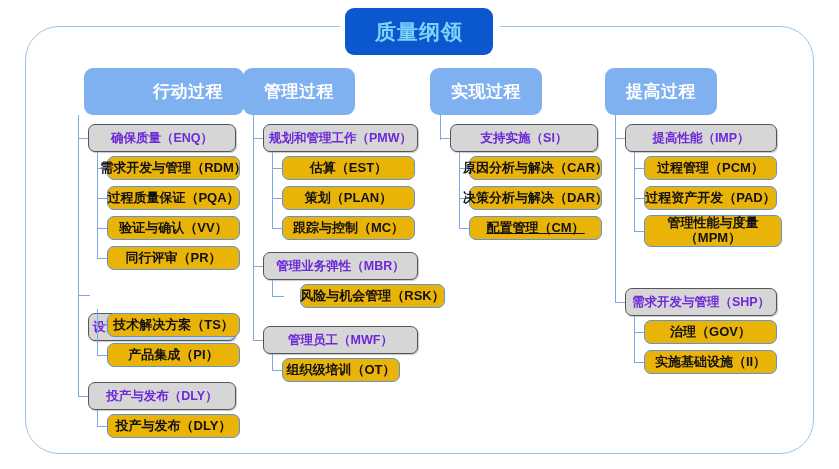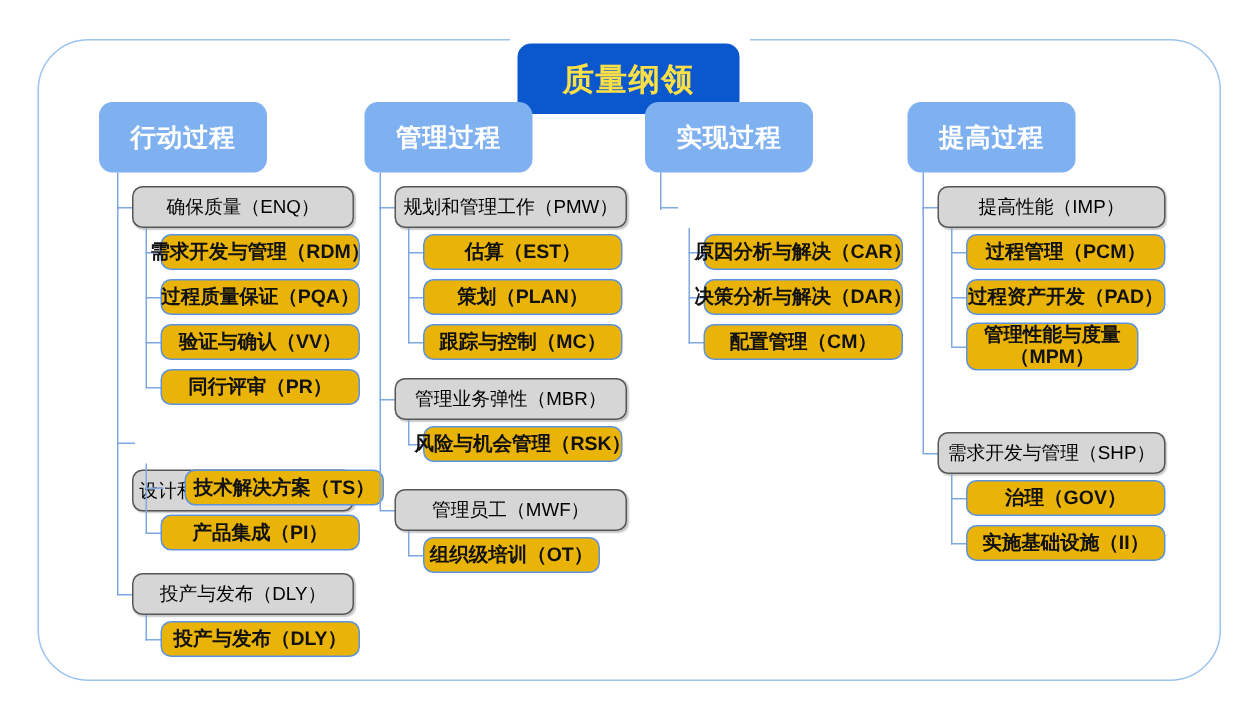--- a/index.html
+++ b/index.html
@@ -33,11 +33,11 @@
     left:345px;top:8px;width:148px;height:47px;
     background:#0B57CE;
     border-radius:9px;
-    color:#fde047;
+    color:#7dd3fc;
     font-size:21px;
     font-weight:600;
     letter-spacing:1px;
-    display:flex;align-items:center;justify-content:center;margin-top:21px;
+    display:flex;align-items:center;justify-content:center;
   }
 
   

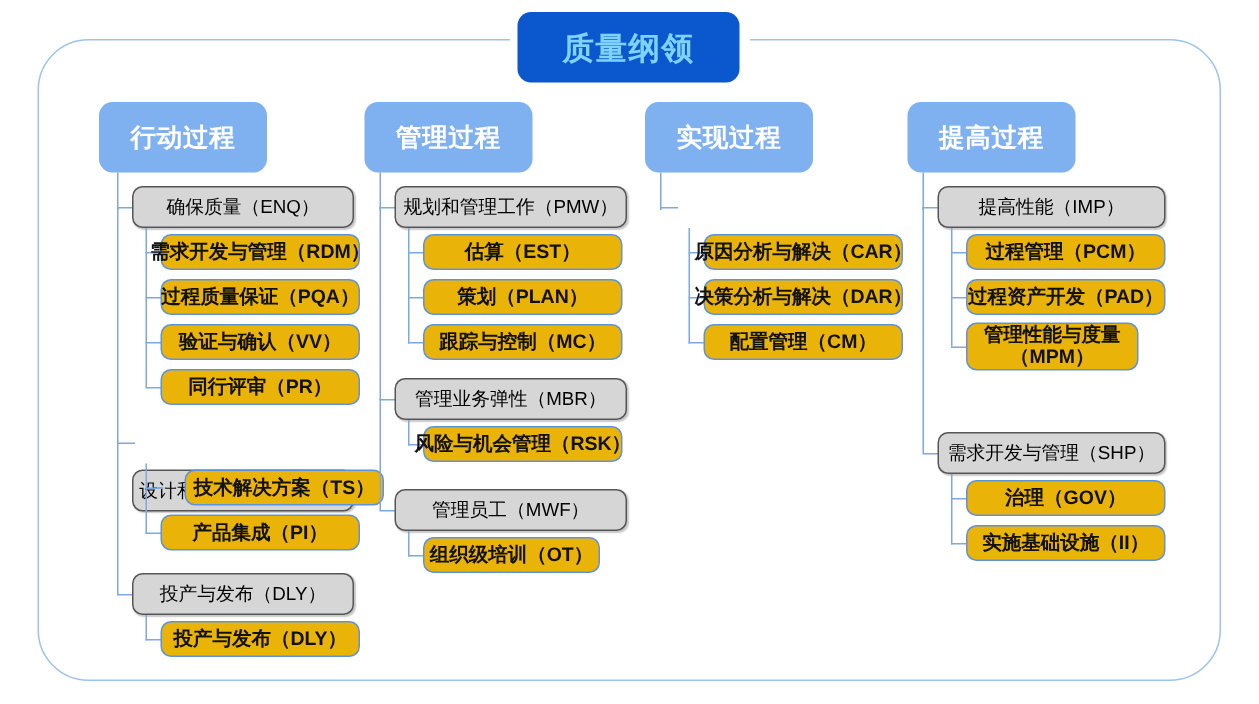--- a/index.html
+++ b/index.html
@@ -97,7 +97,7 @@
 
   <div class="root-title">质量纲领</div>
 
-  <div class="col-head" style="left:66px;top:68px;">行动过程</div>
+  <div class="col-head" style="left:84px;top:68px;padding-left:48px;">行动过程</div>
   <div class="col-head" style="left:243px;top:68px;">管理过程</div>
   <div class="col-head" style="left:430px;top:68px;">实现过程</div>
   <div class="col-head" style="left:605px;top:68px;">提高过程</div>

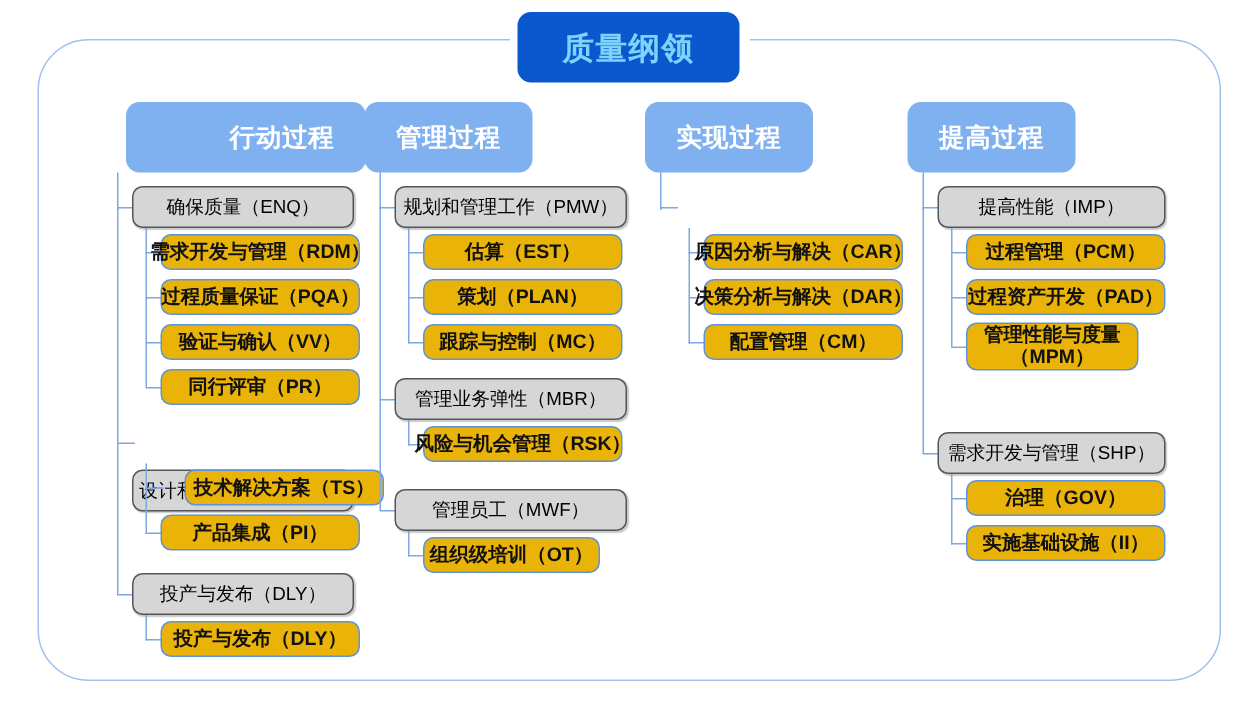--- a/index.html
+++ b/index.html
@@ -66,7 +66,7 @@
     border-radius:7px;
     box-sizing:border-box;
     display:flex;align-items:center;justify-content:center;
-    font-size:12.5px;font-weight:400;color:#000000;
+    font-size:12.5px;font-weight:700;color:#6d28d9;
     box-shadow:1px 1px 1px rgba(0,0,0,.22);
     white-space:nowrap;
   }

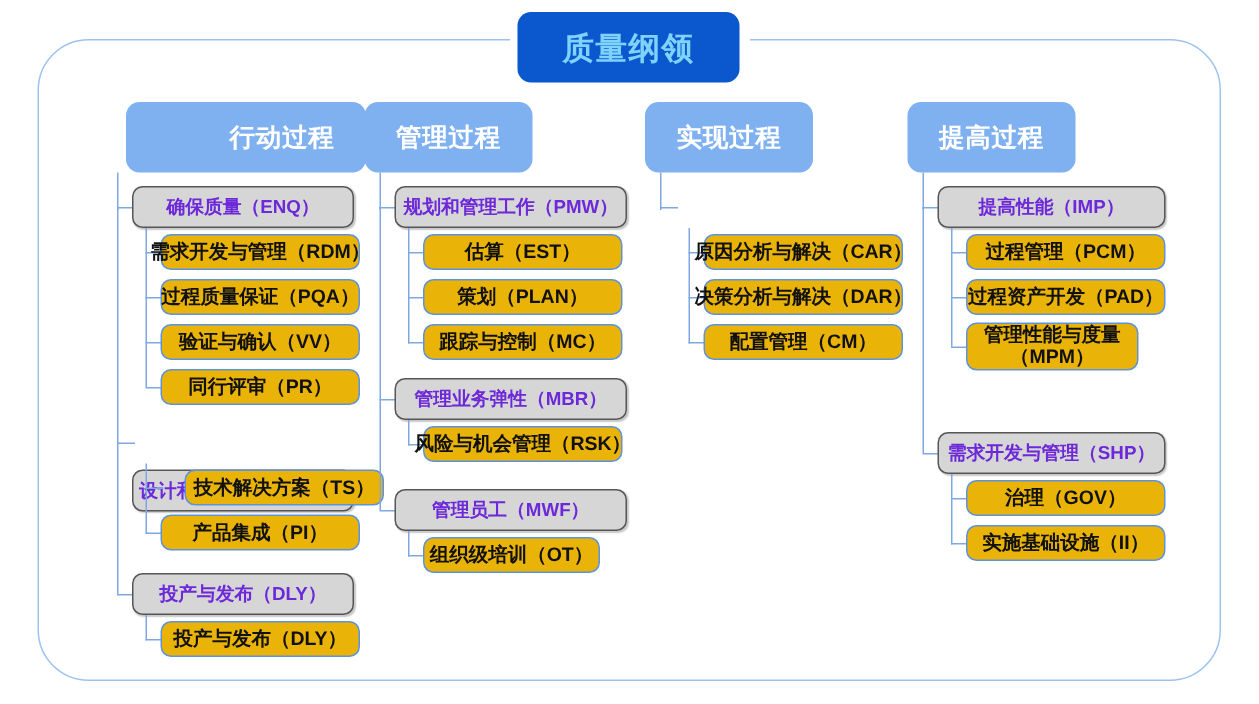--- a/index.html
+++ b/index.html
@@ -158,6 +158,7 @@
 
   <div class="vline" style="left:440px;top:115px;height:25px;"></div>
   <div class="hline" style="left:440px;top:138px;width:12px;"></div>
+  <div class="grp" style="left:450px;top:124px;width:148px;">支持实施（SI）</div>
   <div class="vline" style="left:459px;top:152px;height:77px;"></div>
   <div class="hline" style="left:459px;top:168px;width:12px;"></div>
   <div class="leaf" style="left:469px;top:156px;width:133px;">原因分析与解决（CAR）</div>

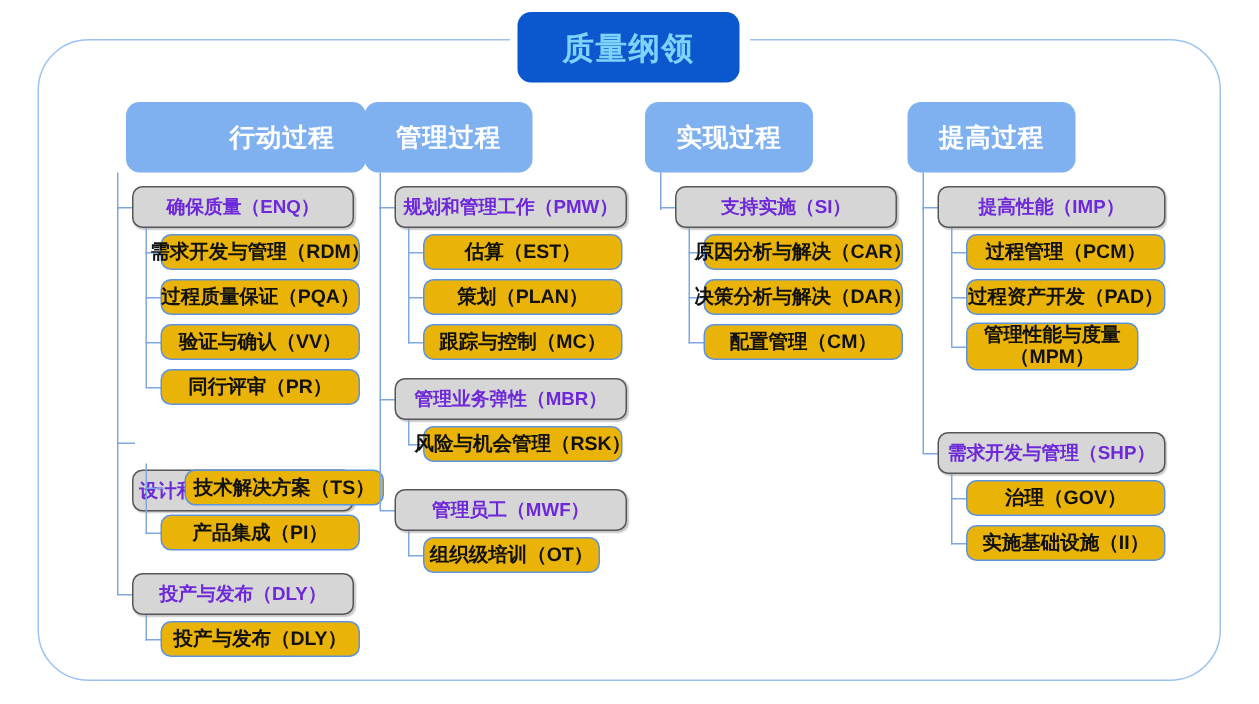--- a/index.html
+++ b/index.html
@@ -165,7 +165,7 @@
   <div class="hline" style="left:459px;top:198px;width:12px;"></div>
   <div class="leaf" style="left:469px;top:186px;width:133px;">决策分析与解决（DAR）</div>
   <div class="hline" style="left:459px;top:228px;width:12px;"></div>
-  <div class="leaf" style="left:469px;top:216px;width:133px;">配置管理（CM）</div>
+  <div class="leaf" style="left:469px;top:216px;width:133px;text-decoration:underline;">配置管理（CM）</div>
 
   <div class="vline" style="left:615px;top:115px;height:25px;"></div>
   <div class="vline" style="left:615px;top:138px;height:164px;"></div>

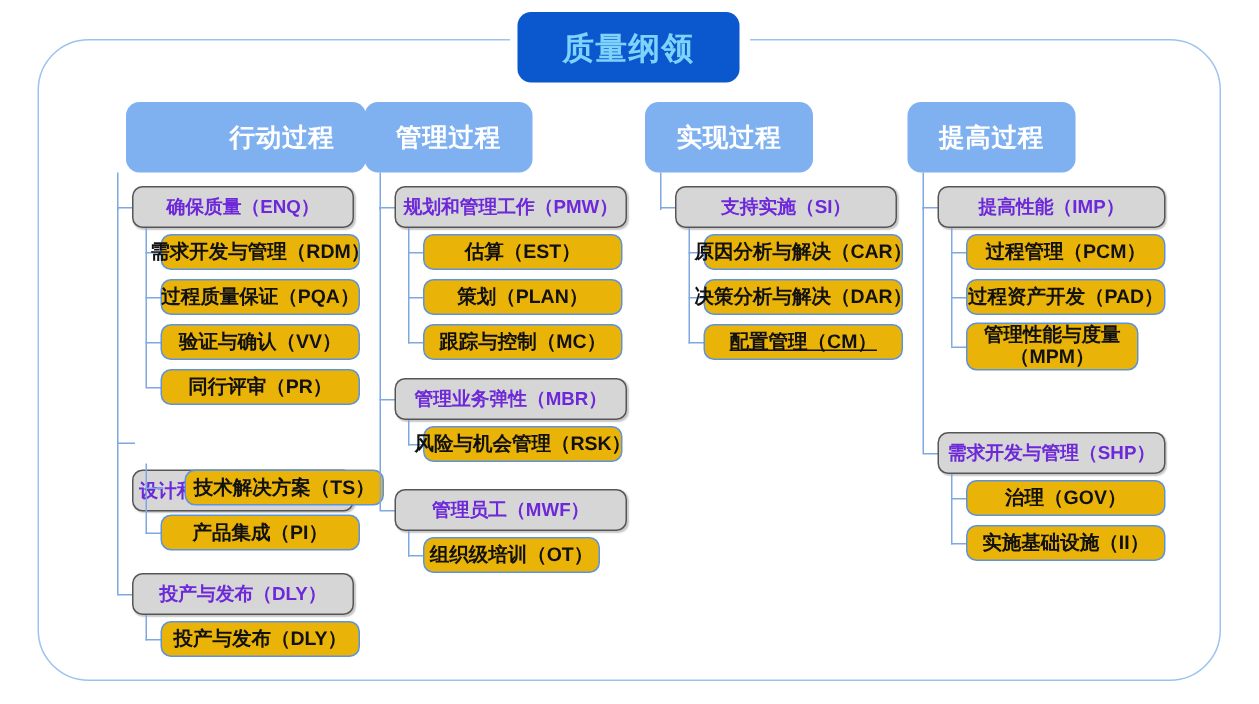--- a/index.html
+++ b/index.html
@@ -178,7 +178,7 @@
   <div class="hline" style="left:634px;top:198px;width:12px;"></div>
   <div class="leaf" style="left:644px;top:186px;width:133px;">过程资产开发（PAD）</div>
   <div class="hline" style="left:634px;top:231px;width:12px;"></div>
-  <div class="leaf two-line" style="left:644px;top:215px;width:115px;">管理性能与度量（MPM）</div>
+  <div class="leaf two-line" style="left:644px;top:215px;width:138px;">管理性能与度量（MPM）</div>
 
   <div class="hline" style="left:615px;top:302px;width:12px;"></div>
   <div class="grp" style="left:625px;top:288px;width:152px;">需求开发与管理（SHP）</div>

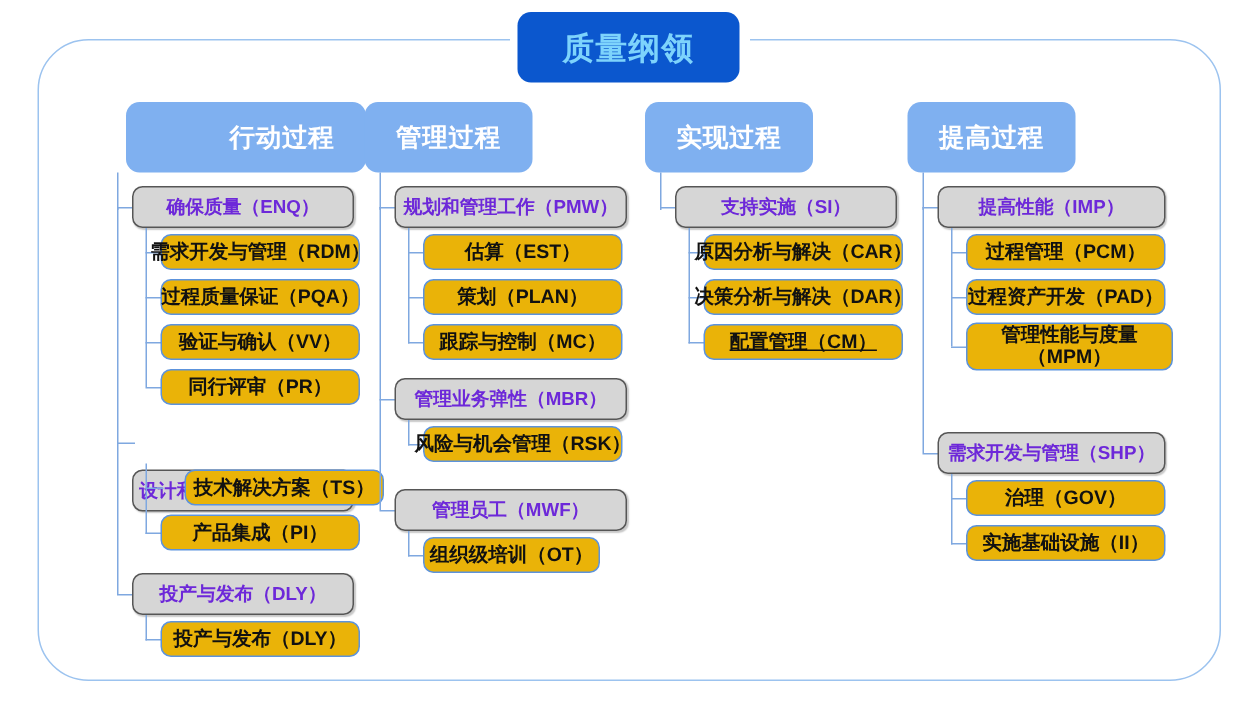--- a/index.html
+++ b/index.html
@@ -148,7 +148,7 @@
   <div class="grp" style="left:263px;top:252px;width:155px;">管理业务弹性（MBR）</div>
   <div class="vline" style="left:272px;top:280px;height:17px;"></div>
   <div class="hline" style="left:272px;top:296px;width:12px;"></div>
-  <div class="leaf" style="left:282px;top:284px;width:133px;">风险与机会管理（RSK）</div>
+  <div class="leaf" style="left:300px;top:284px;width:145px;">风险与机会管理（RSK）</div>
 
   <div class="hline" style="left:253px;top:340px;width:12px;"></div>
   <div class="grp" style="left:263px;top:326px;width:155px;">管理员工（MWF）</div>

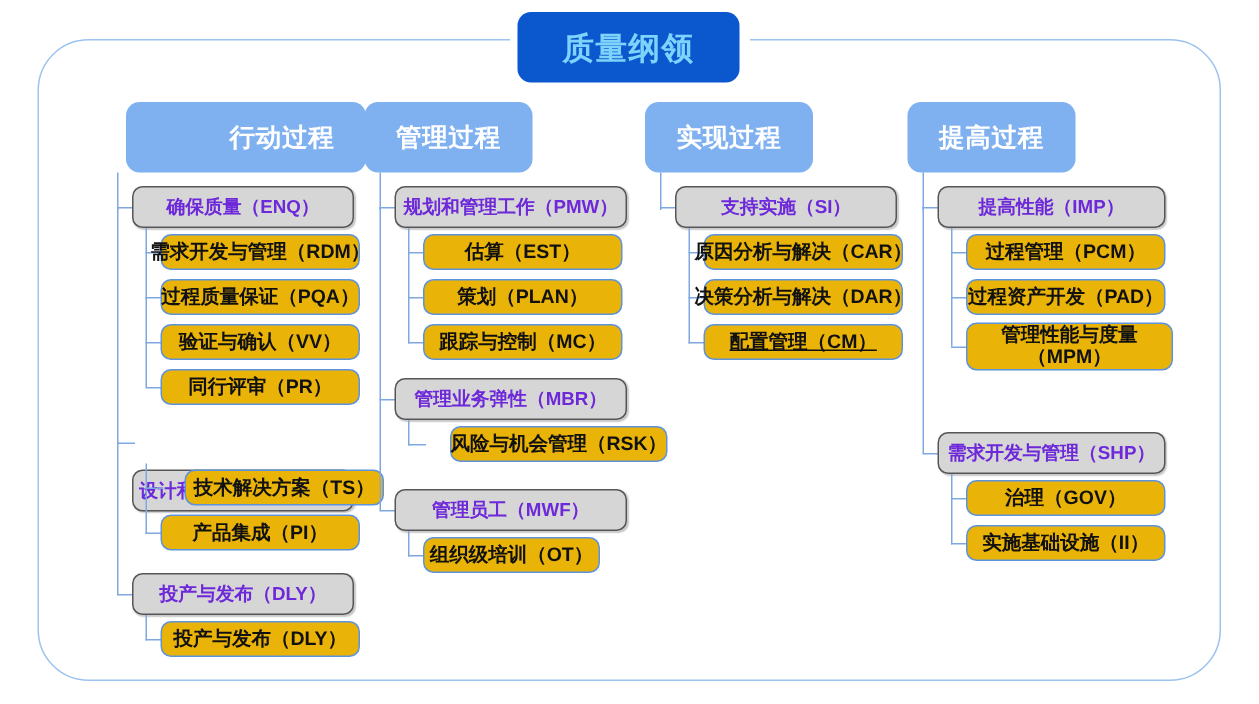--- a/index.html
+++ b/index.html
@@ -121,7 +121,7 @@
   <div class="grp" style="left:88px;top:281px;width:148px;margin-top:32px;">设计和开发产品（EDP）</div>
   <div class="vline" style="left:97px;top:309px;height:47px;"></div>
   <div class="hline" style="left:97px;top:325px;width:12px;"></div>
-  <div class="leaf" style="left:123px;top:313px;width:133px;">技术解决方案（TS）</div>
+  <div class="leaf" style="left:107px;top:313px;width:133px;">技术解决方案（TS）</div>
   <div class="hline" style="left:97px;top:355px;width:12px;"></div>
   <div class="leaf" style="left:107px;top:343px;width:133px;">产品集成（PI）</div>
 

